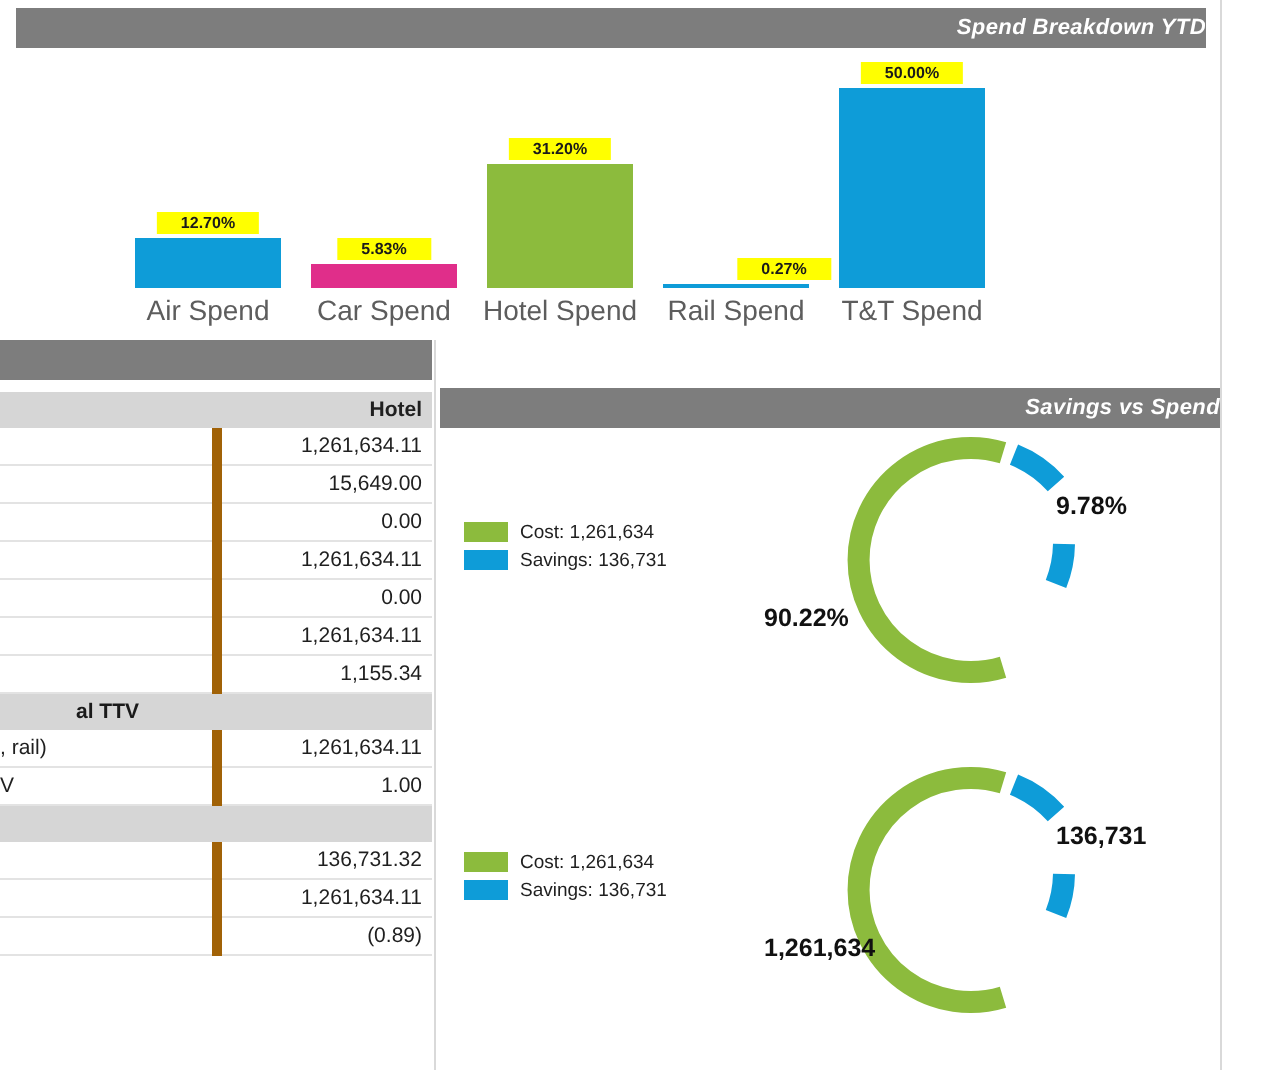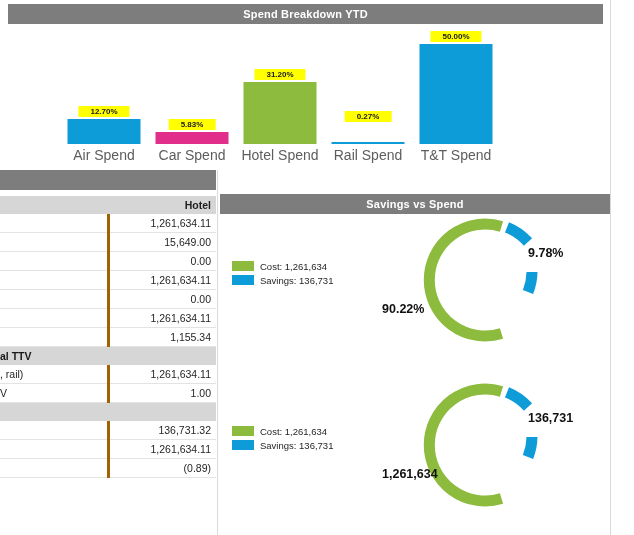--- a/index.html
+++ b/index.html
@@ -23,10 +23,11 @@
     color: #ffffff;
     font-size: 11px;
     font-weight: bold;
-    text-align: center;
+    text-align: right;
     line-height: 20px;
     height: 20px;
     letter-spacing: .2px;
+    font-style: italic;
   }
 
   

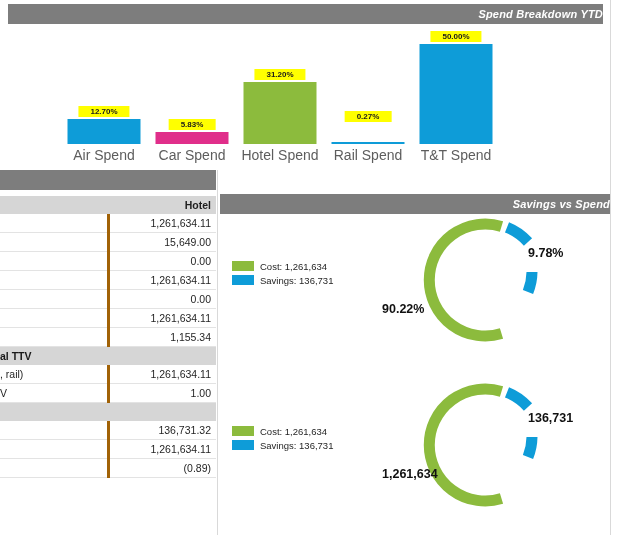--- a/index.html
+++ b/index.html
@@ -226,7 +226,7 @@
       <div class="bar-col" style="left: 324px;">
         <div class="bar-plot">
           <div class="bar-rect" style="height: 2px; background: rgb(14, 156, 216);"></div>
-          <div class="bar-label-val" style="bottom: 22px;">0.27%</div>
+          <div class="bar-label-val" style="bottom: 4px; margin-left: 24px;">0.27%</div>
         </div>
         <div class="bar-cat">Rail Spend</div>
       </div>

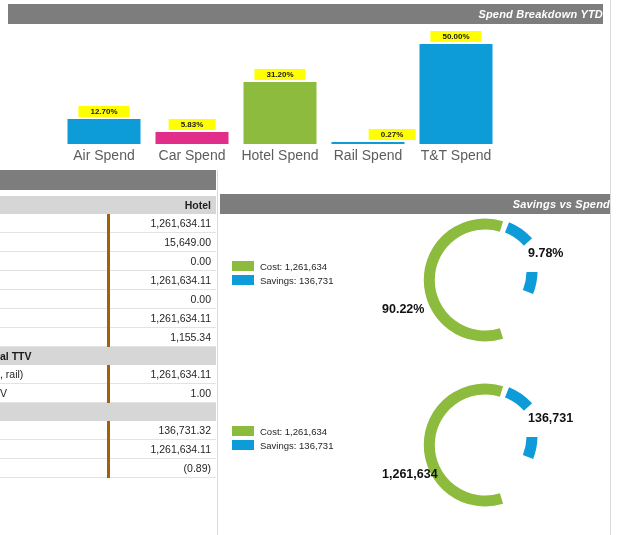--- a/index.html
+++ b/index.html
@@ -123,7 +123,7 @@
     border-bottom: none;
     color: #1a1a1a;
   }
-  tr.section td.lbl { border-right: none; }
+  tr.section td.lbl { border-right: none; padding-left: 38px; }
 
   
   #rightpanel {

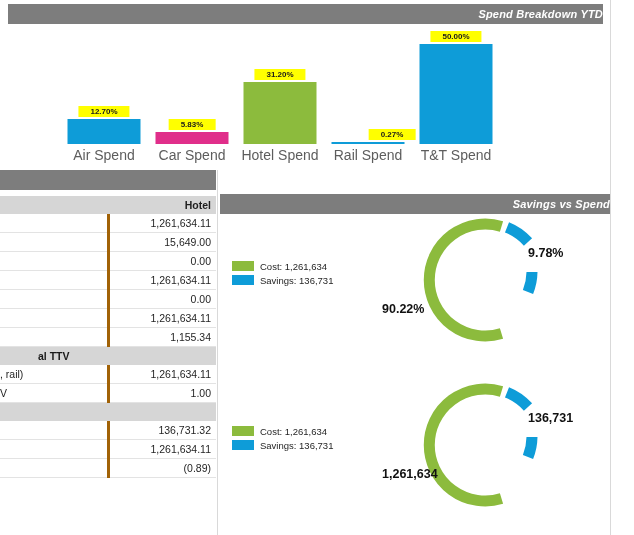--- a/index.html
+++ b/index.html
@@ -107,7 +107,7 @@
   td.lbl {
     width: 78px;
     text-align: left;
-    border-right: 3px solid #a16207;
+    border-right: 5px solid #a16207;
     padding-left: 4px;
     color: #1f3c6e;
     font-size: 10.5px;

